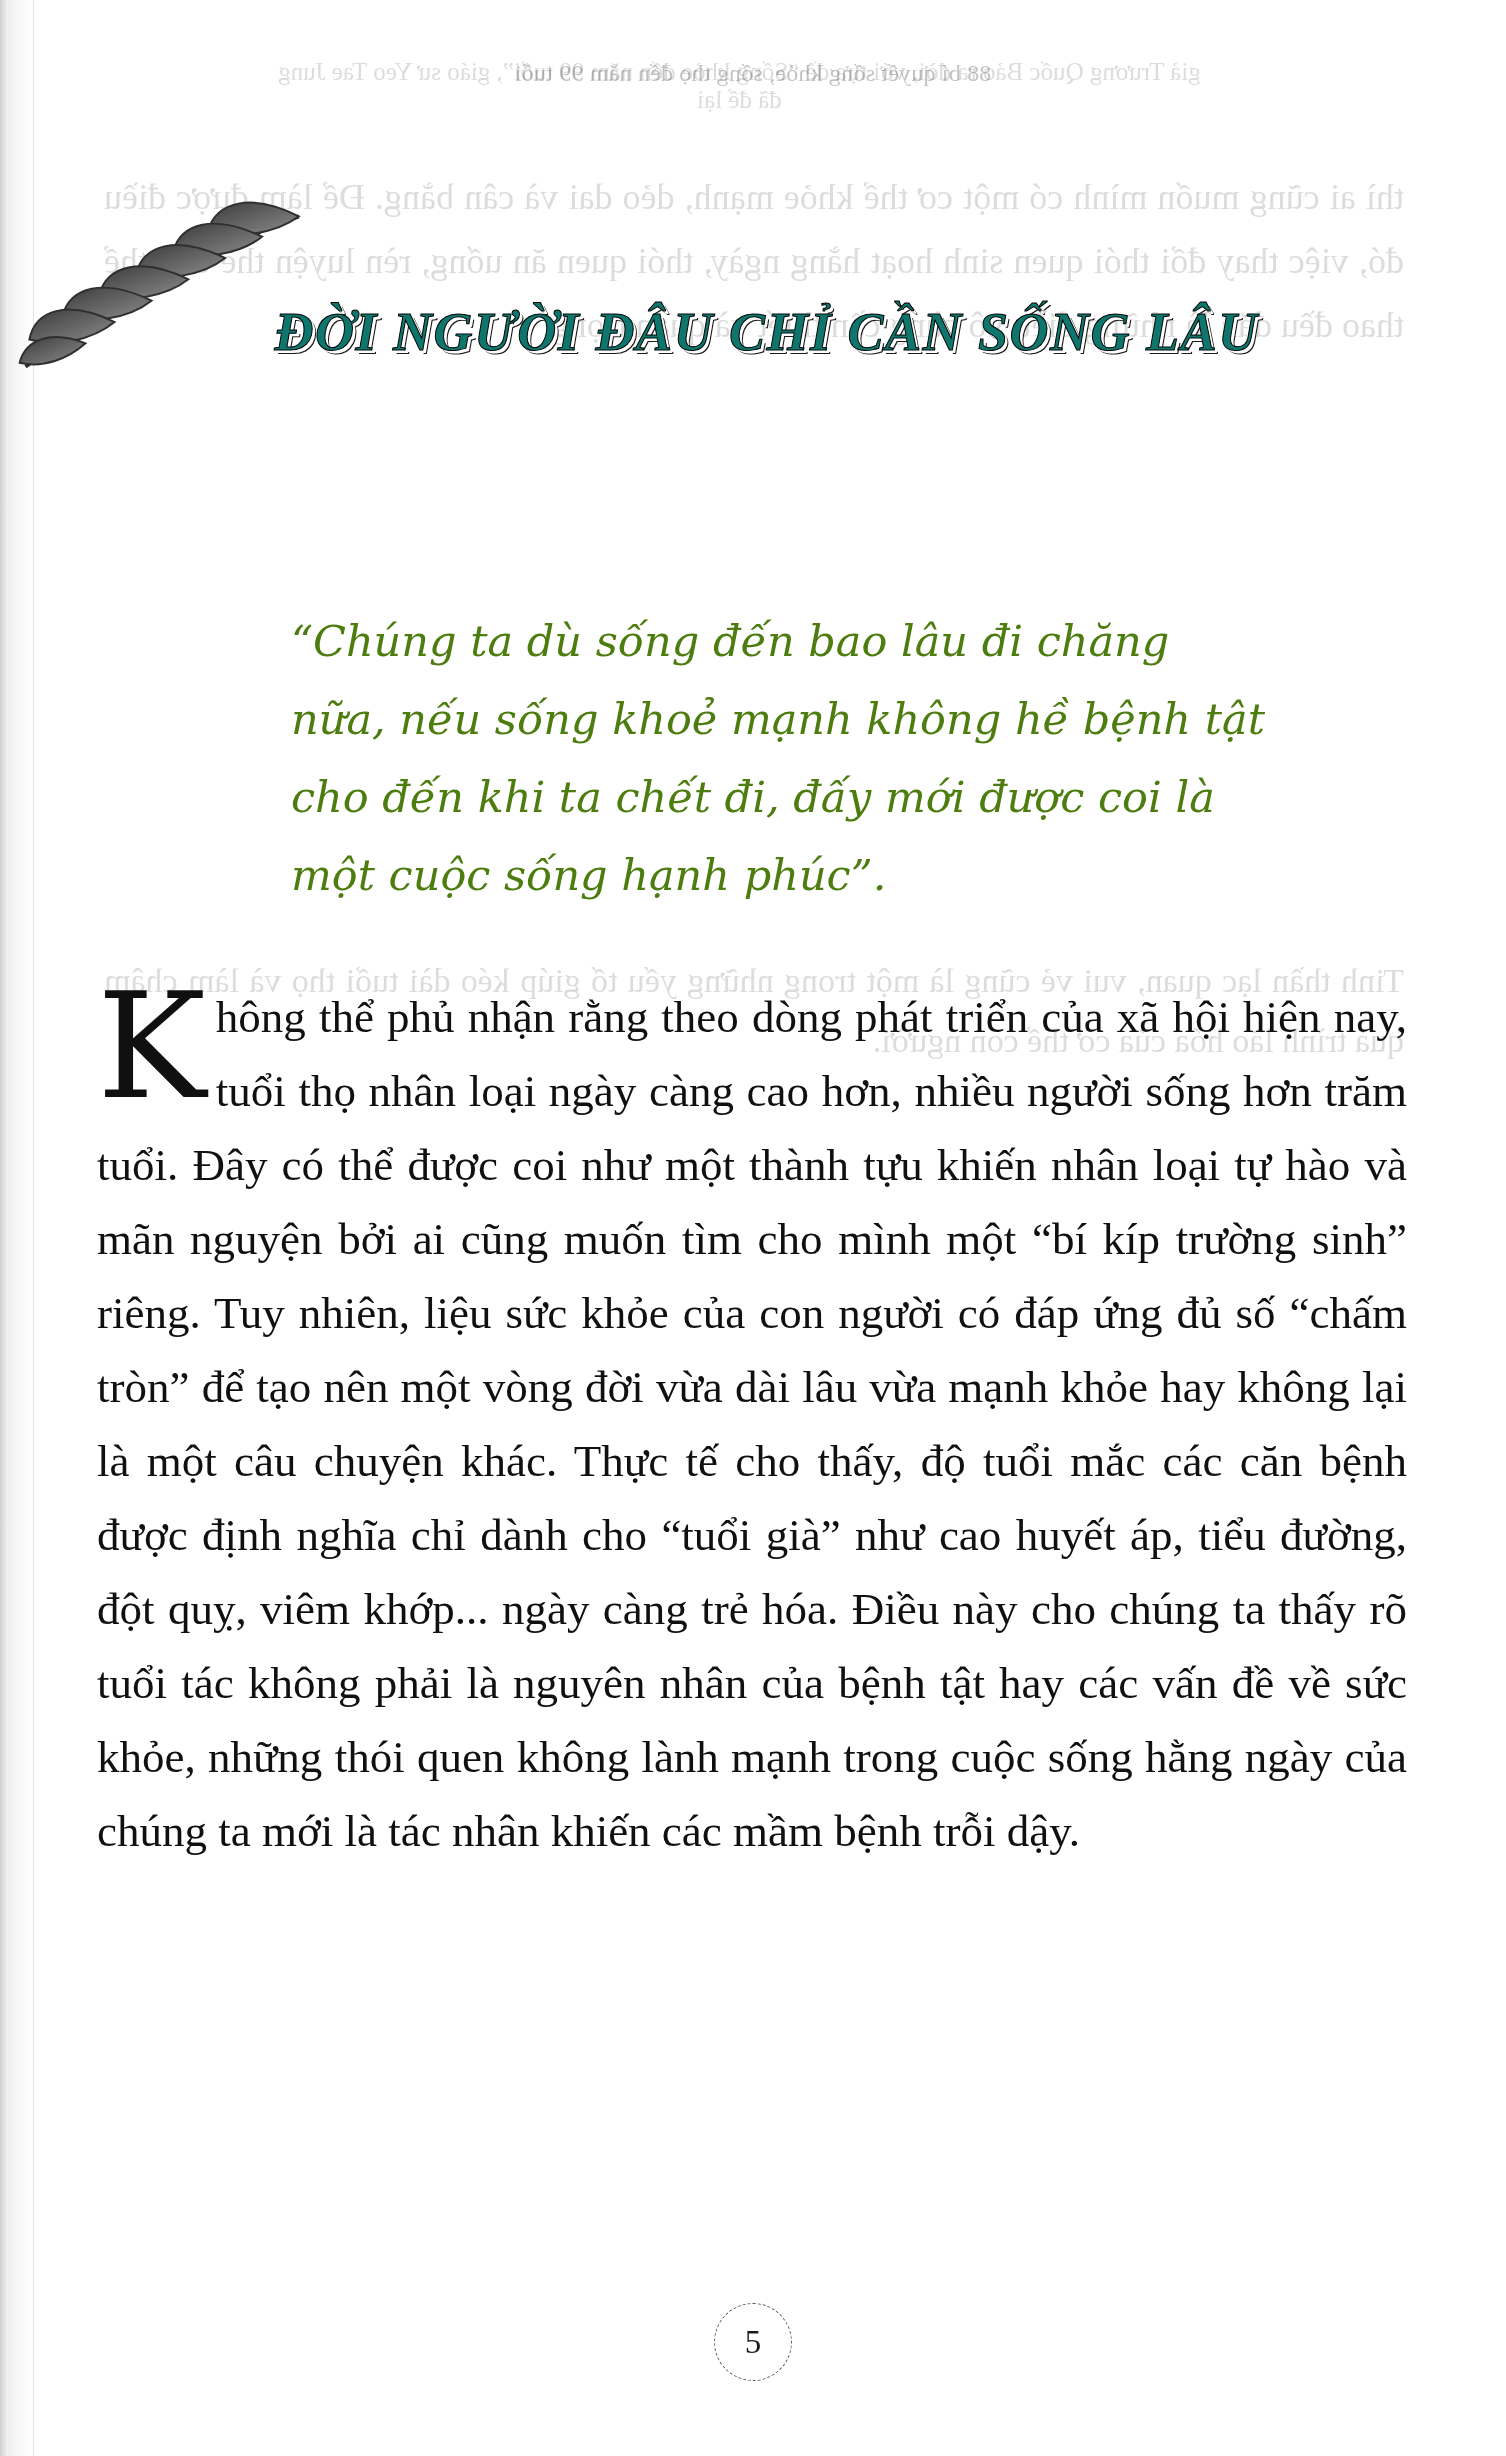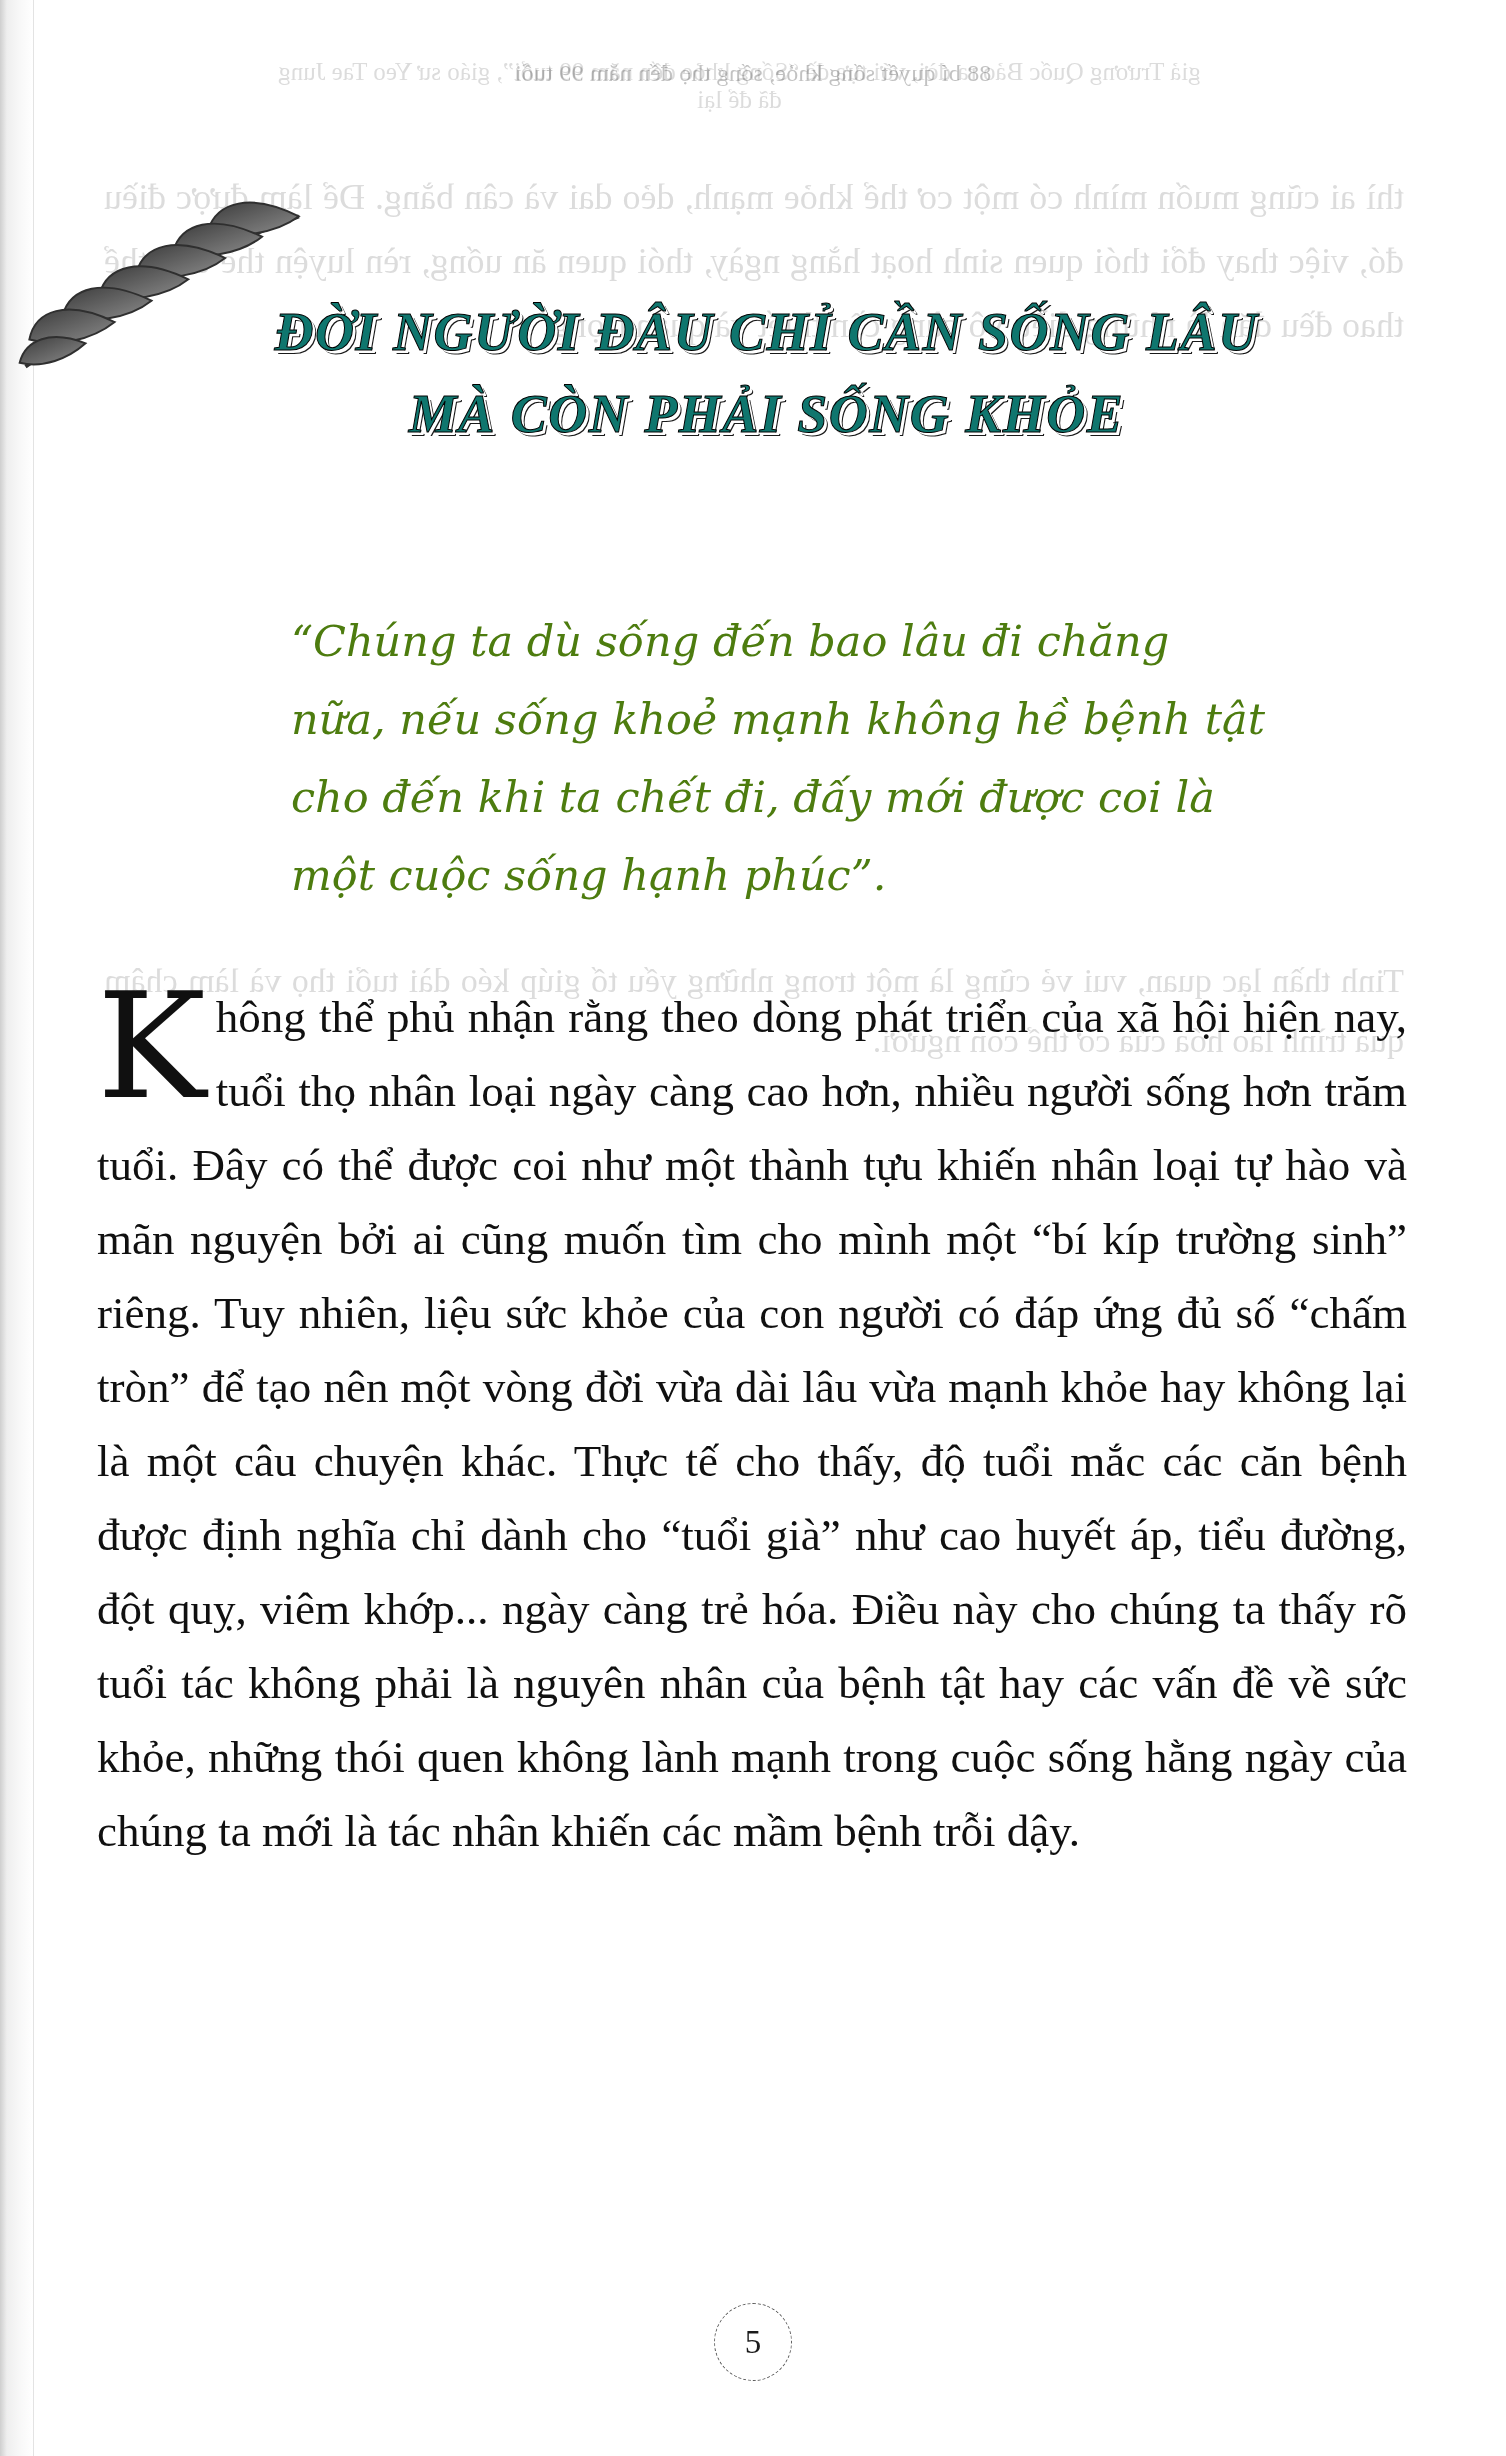--- a/index.html
+++ b/index.html
@@ -211,7 +211,6 @@
 
   <div class="title-block">
     <div class="title-line">ĐỜI NGƯỜI ĐÂU CHỈ CẦN SỐNG LÂU</div>
-    <div class="title-line">MÀ CÒN PHẢI SỐNG KHỎE</div>
   </div>
 
   <div class="quote">“Chúng ta dù sống đến bao lâu đi chăng nữa, nếu sống khoẻ mạnh không hề bệnh tật cho đến khi ta chết đi, đấy mới được coi là một cuộc sống hạnh phúc”.</div>

